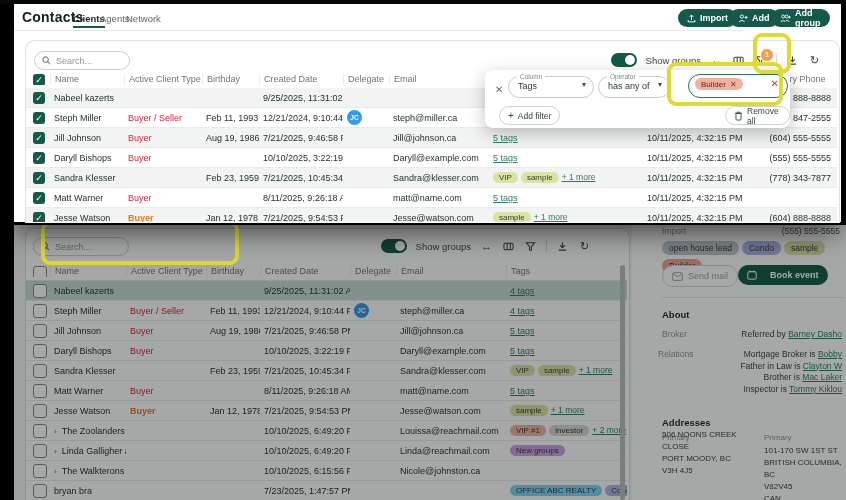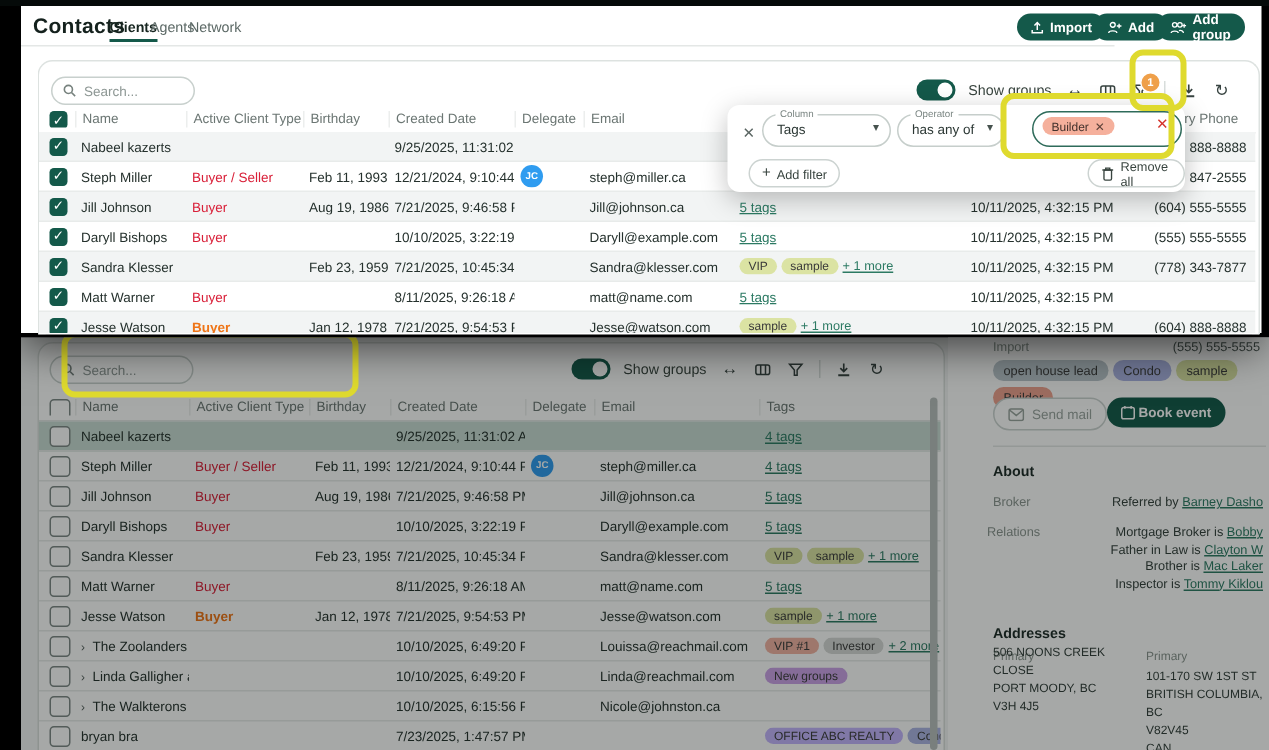--- a/index.html
+++ b/index.html
@@ -85,7 +85,7 @@
   .outline-btn{position:absolute;height:20px;border:1px solid #ccd3d1;border-radius:12px;background:#fff;
                display:flex;align-items:center;gap:5px;padding:0 9px;font-size:9px;color:#9aa49f;}
   .dark-btn{position:absolute;height:20px;border-radius:12px;background:#14594a;color:#fff;
-            display:flex;align-items:center;gap:2px;padding:0 9px;font-size:9px;font-weight:bold;}
+            display:flex;align-items:center;gap:13px;padding:0 9px;font-size:9px;font-weight:bold;}
   .sec-title{position:absolute;left:30px;font-size:9.5px;font-weight:bold;color:#1c2a26;}
   .addr{position:absolute;font-size:8px;color:#323e3a;line-height:12px;white-space:pre-line;}
 </style>

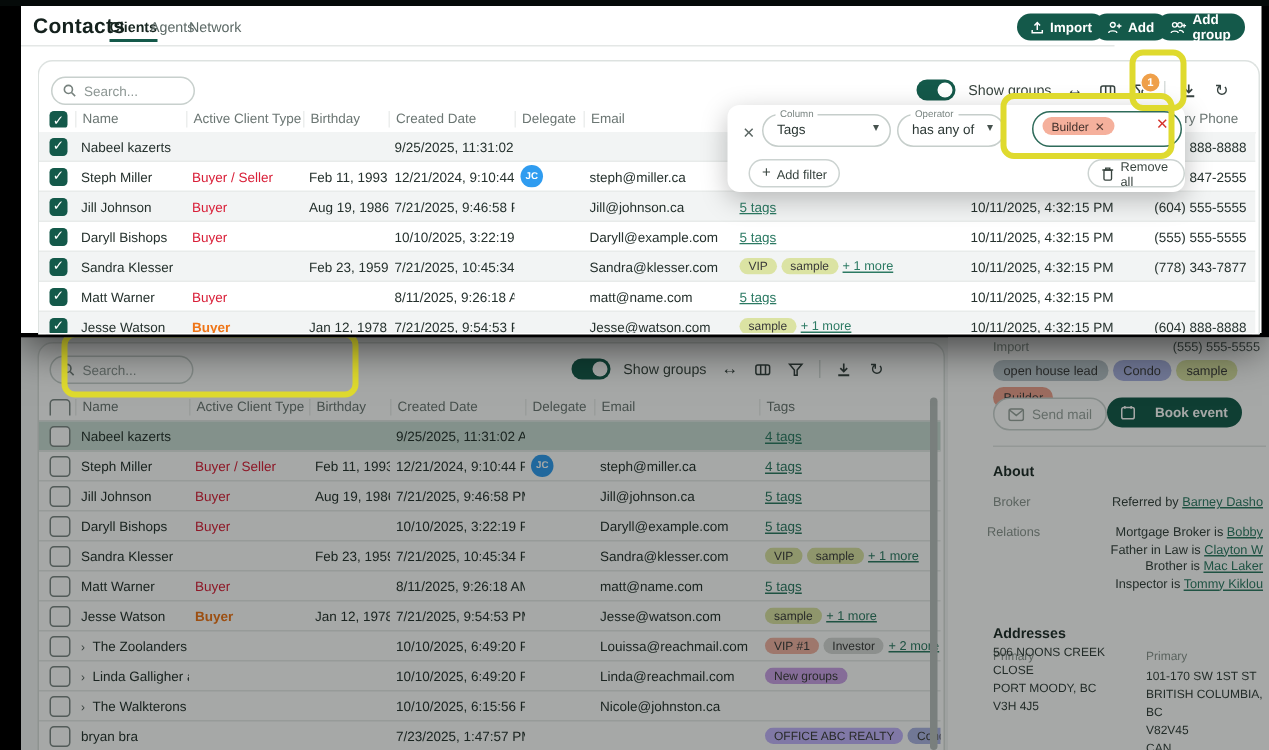--- a/index.html
+++ b/index.html
@@ -277,7 +277,7 @@
           <div>7/23/2025, 1:47:57 PM</div>
           <div></div>
           <div></div>
-          <div><span class="chip" style="background: #c4b5fd;">OFFICE ABC REALTY</span><span class="chip" style="background: rgb(173, 180, 228);">Condo</span></div>
+          <div><span class="chip" style="background: #7dd3fc;">OFFICE ABC REALTY</span><span class="chip" style="background: rgb(173, 180, 228);">Condo</span></div>
         </div>
       </div>
     <div class="scrollbar" style="right:4px;top:36px;height:235px;"></div>

